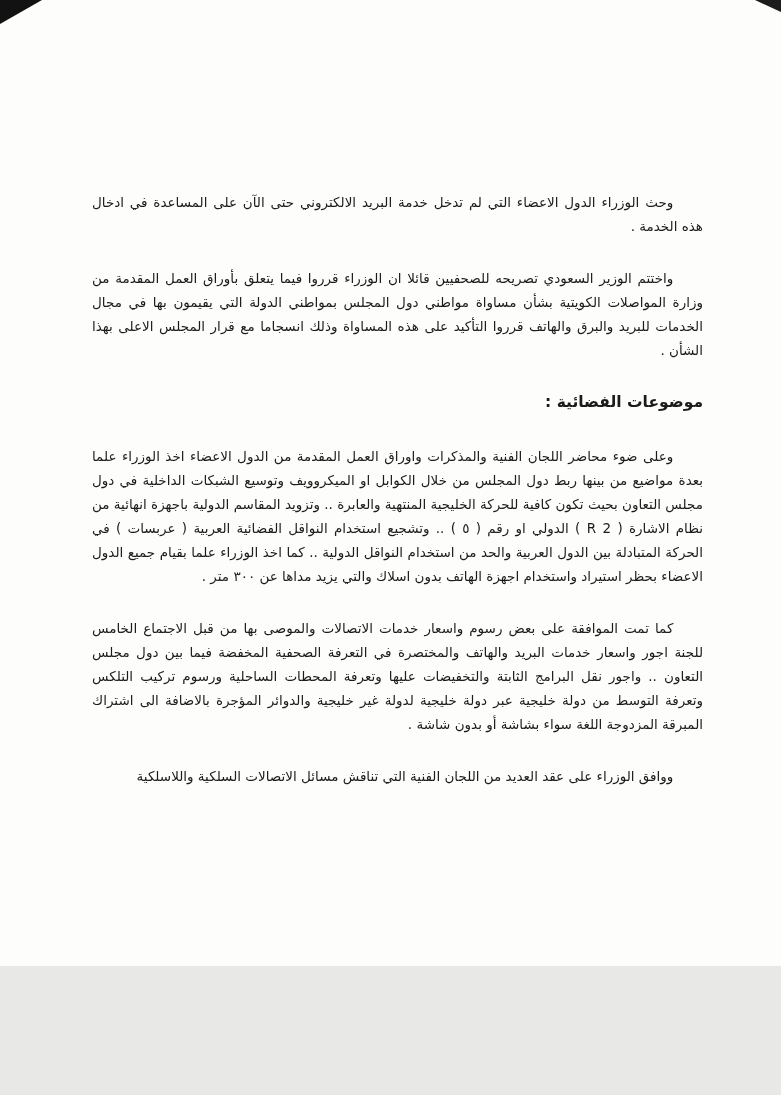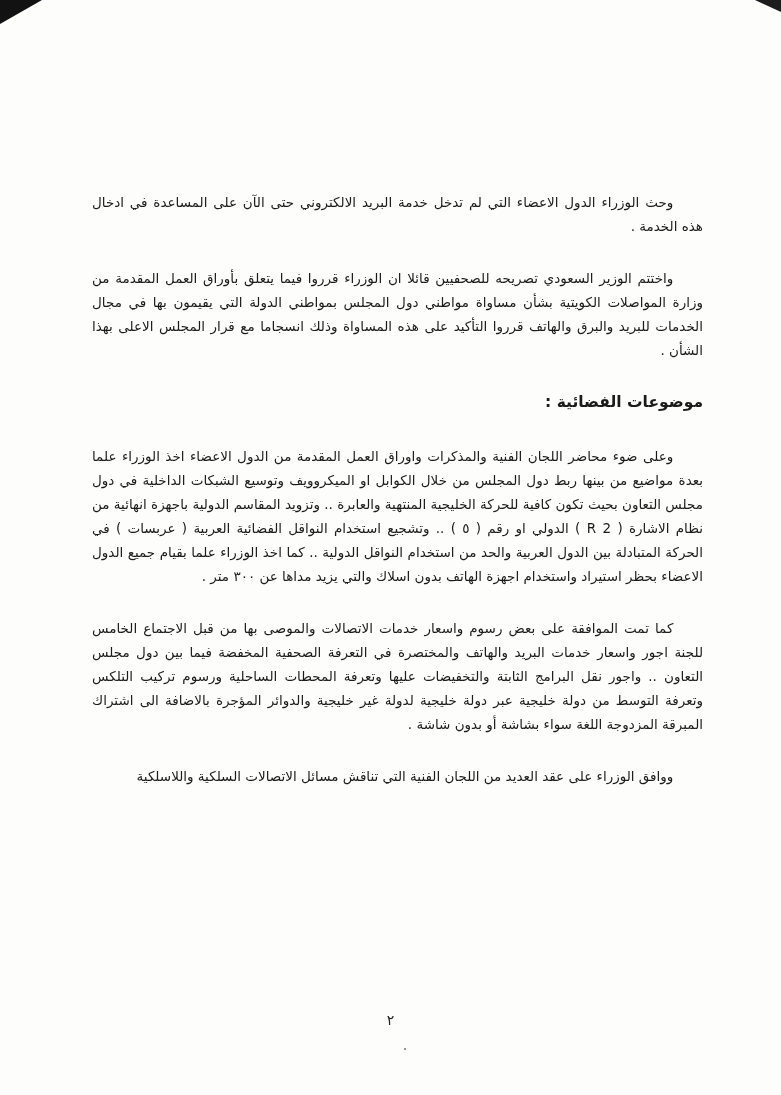--- a/index.html
+++ b/index.html
@@ -10,7 +10,7 @@
   .page {
     position: relative;
     width: 781px;
-    height: 1095px;
+    height: 966px;
     margin: 0 auto;
     background: #fdfdfb;
     overflow: hidden;

